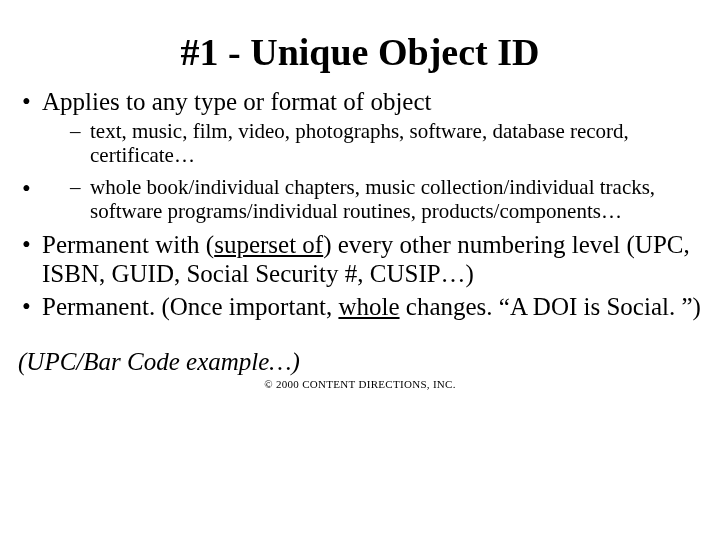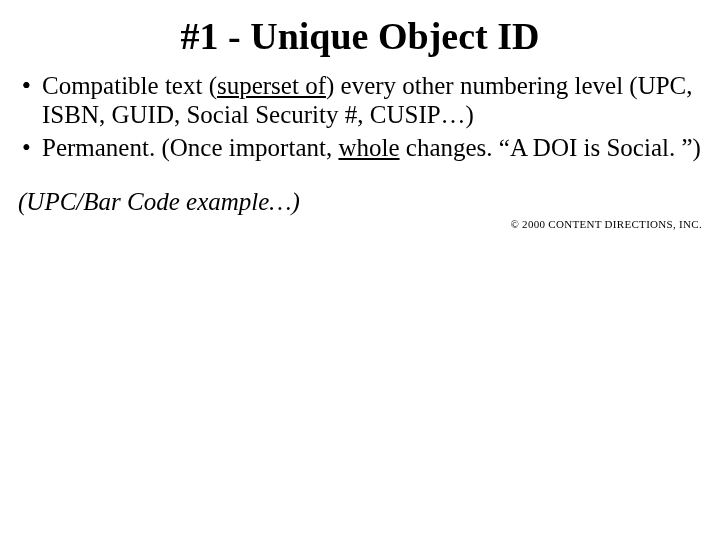--- a/index.html
+++ b/index.html
@@ -17,6 +17,7 @@
     width: 720px;
     height: 512px;
     padding: 10px 18px 0 18px;
+    margin-top: 16px;
   }
   .title {
     text-align: center;

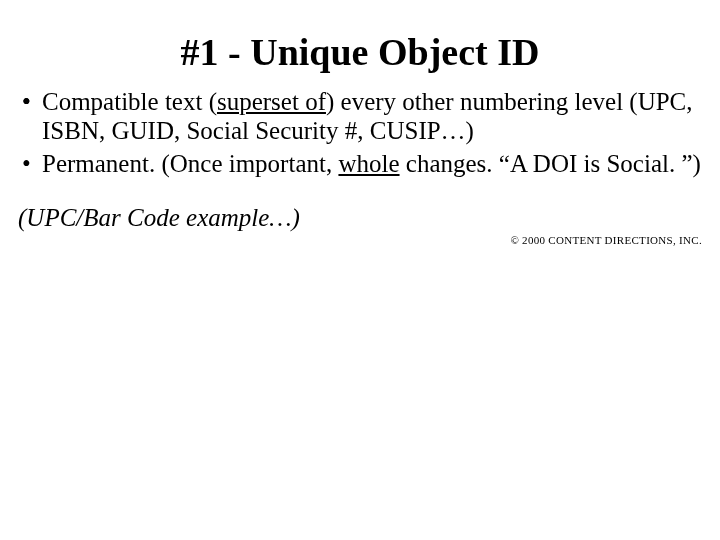--- a/index.html
+++ b/index.html
@@ -91,6 +91,12 @@
 
   <ul class="level1">
 
+    <li>
+      <span>Applies to any type or format of object</span>
+      <ul class="level2">
+        <li>text, music, film, video, photographs, software, database record, certificate…</li>
+      </ul>
+    </li>
 
     <li>
     </li>

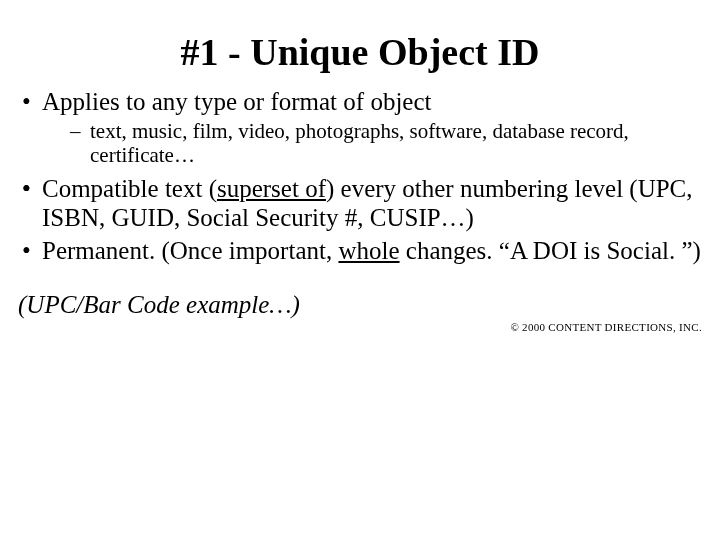--- a/index.html
+++ b/index.html
@@ -99,6 +99,9 @@
     </li>
 
     <li>
+      <ul class="level2">
+        <li>whole book/individual chapters, music collection/individual tracks, software programs/individual routines, products/components…</li>
+      </ul>
     </li>
 
     <li>

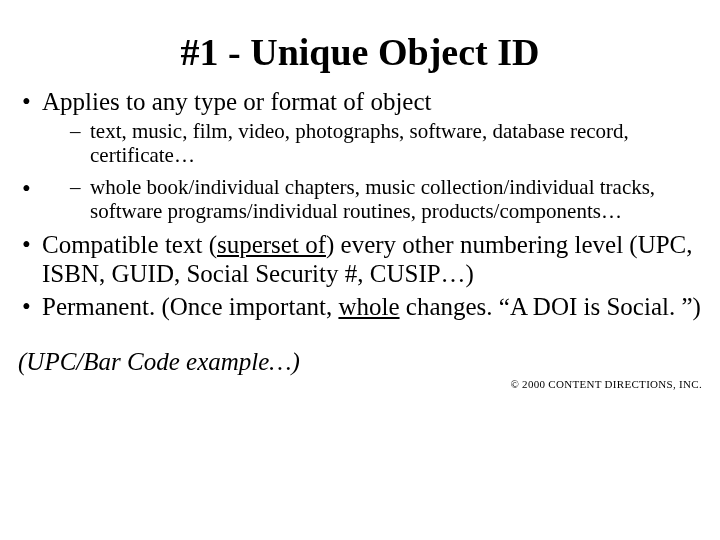--- a/index.html
+++ b/index.html
@@ -105,7 +105,7 @@
     </li>
 
     <li>
-      <span>Compatible text (</span><span class="underline">superset of</span><span>) every other numbering level (UPC, ISBN, GUID, Social Security #, CUSIP…)</span>
+      <span>Permanent with (</span><span class="underline">superset of</span><span>) every other numbering level (UPC, ISBN, GUID, Social Security #, CUSIP…)</span>
     </li>
 
     <li>

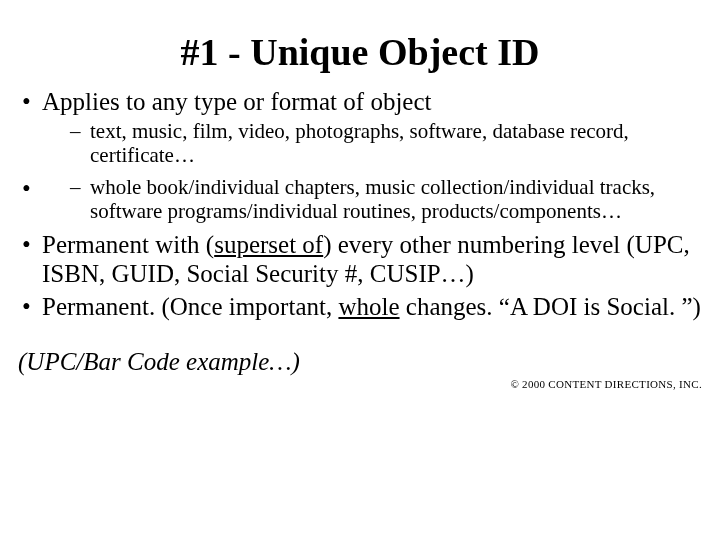--- a/index.html
+++ b/index.html
@@ -76,7 +76,7 @@
     margin-top: 2px;
   }
   .copyright {
-    text-align: right;
+    text-align: center;
     font-size: 11px;
     margin-top: 2px;
     letter-spacing: 0.3px;

